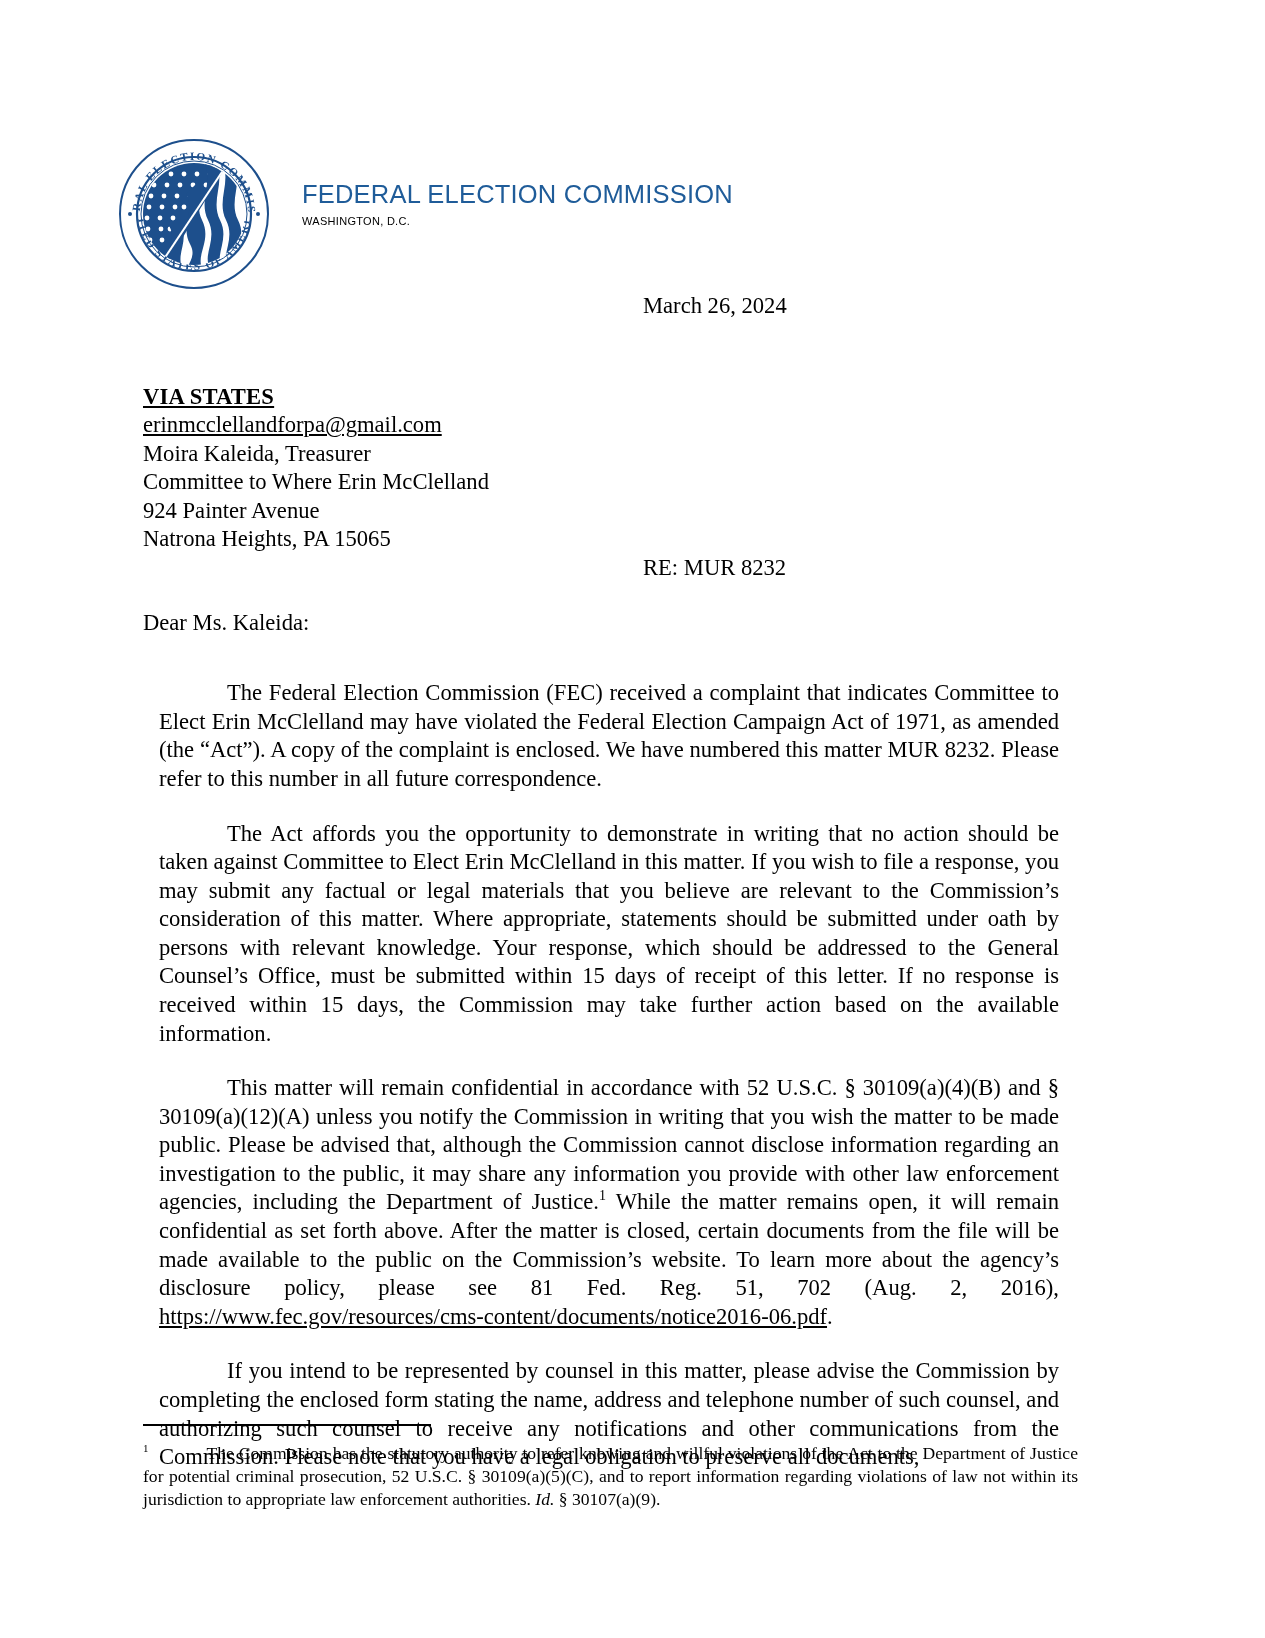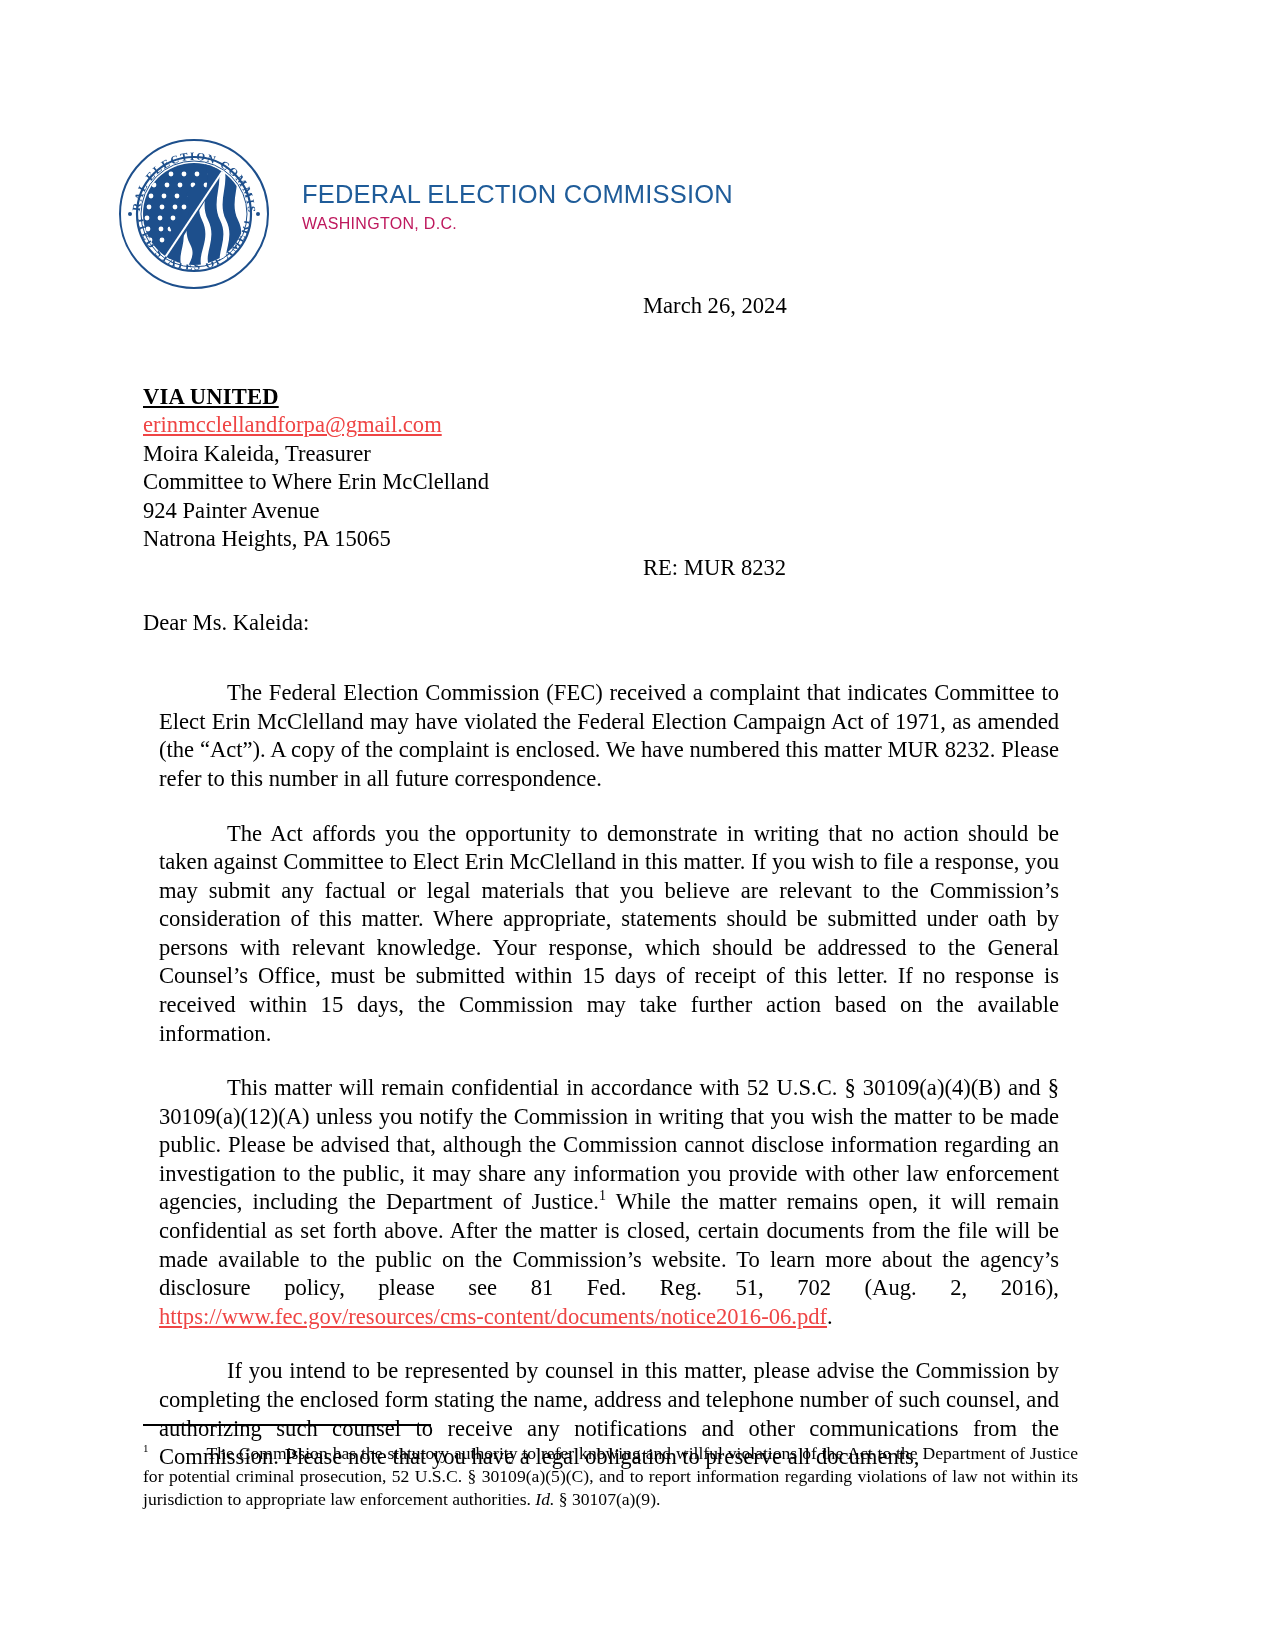--- a/index.html
+++ b/index.html
@@ -53,9 +53,9 @@
   }
   .lh-sub {
     font-family: "Liberation Sans", "DejaVu Sans", sans-serif;
-    font-size: 16px;
+    font-size: 11px;
     letter-spacing: 0.3px;
-    color: #be185d;
+    color: #000000;
     margin-top: 6px;
     white-space: nowrap;
   }

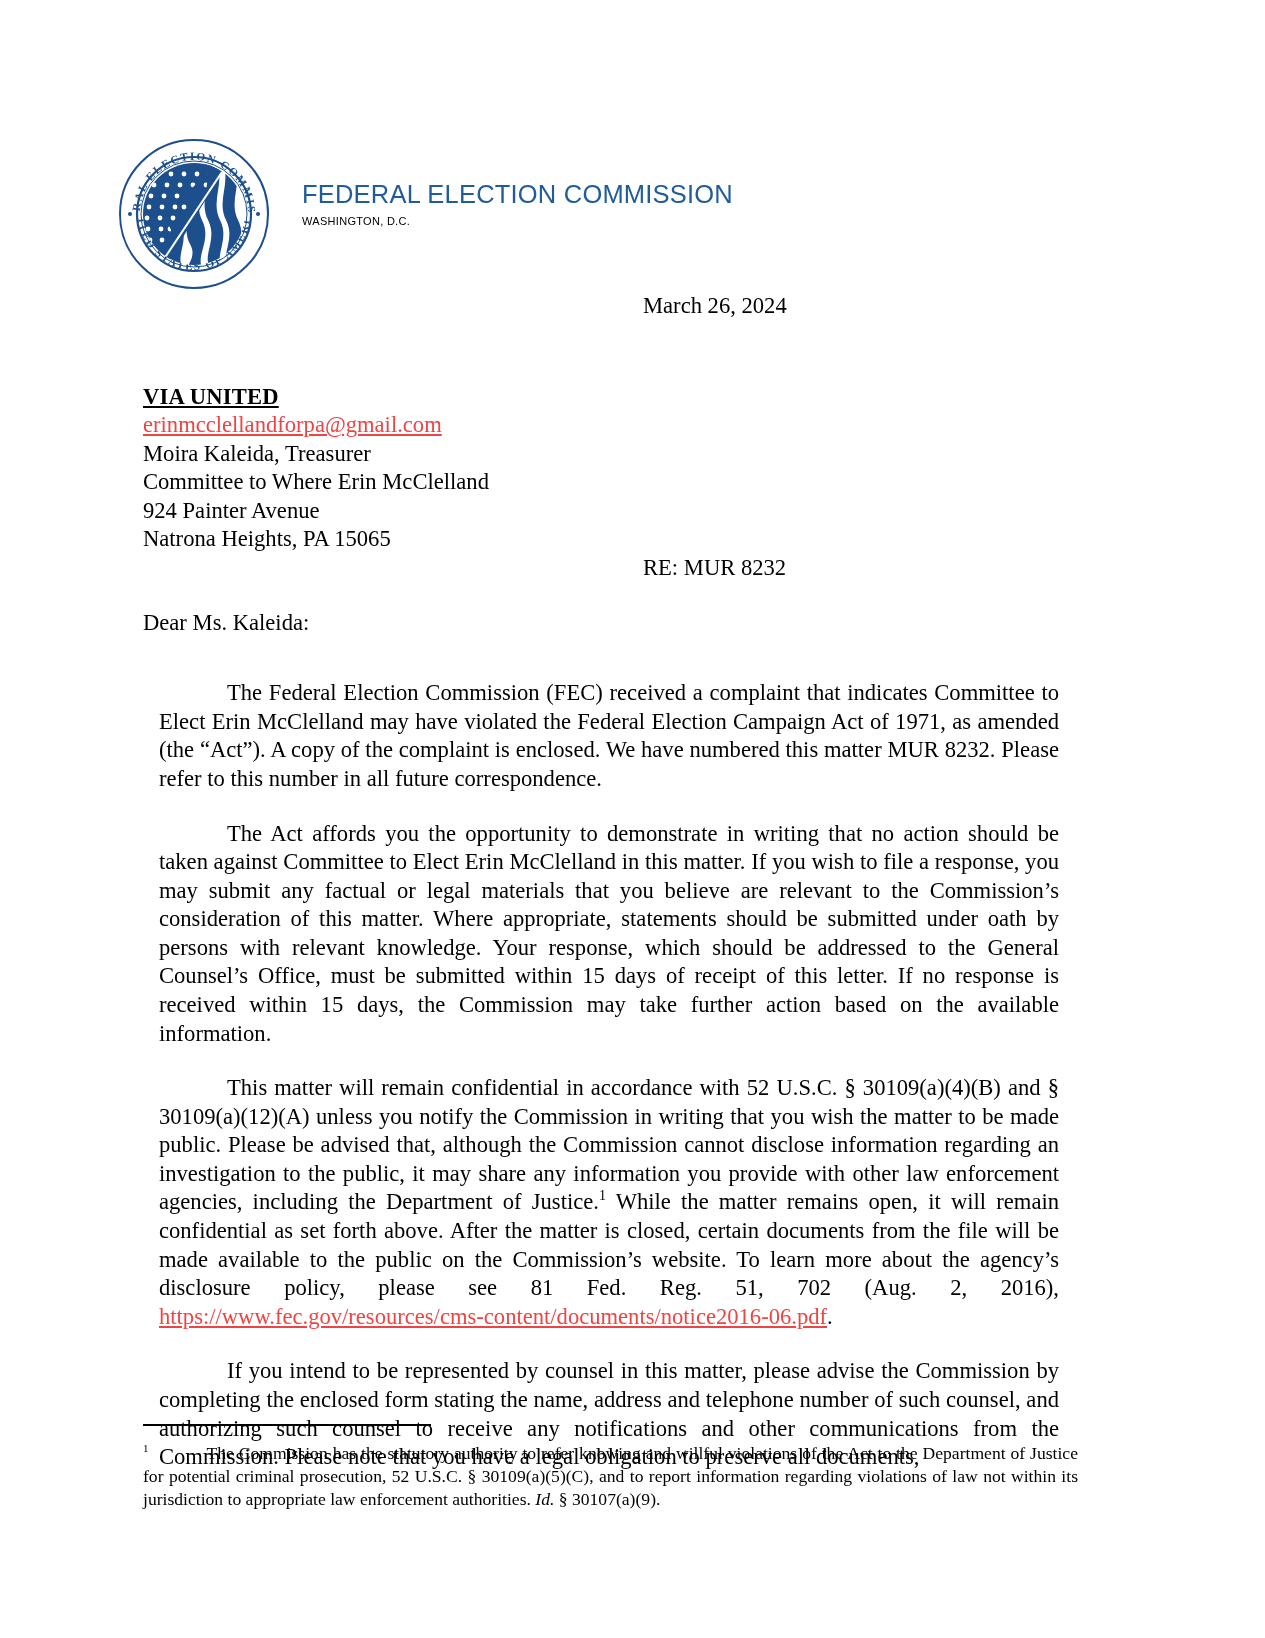--- a/index.html
+++ b/index.html
@@ -214,7 +214,7 @@
 
     <div class="spacer-lg"></div>
 
-    <div class="via-email">VIA UNITED</div>
+    <div class="via-email">VIA STATES</div>
     <div class="addr-line"><a class="link" href="#">erinmcclellandforpa@gmail.com</a></div>
     <div class="addr-line">Moira Kaleida, Treasurer</div>
     <div class="addr-line">Committee to Where Erin McClelland</div>

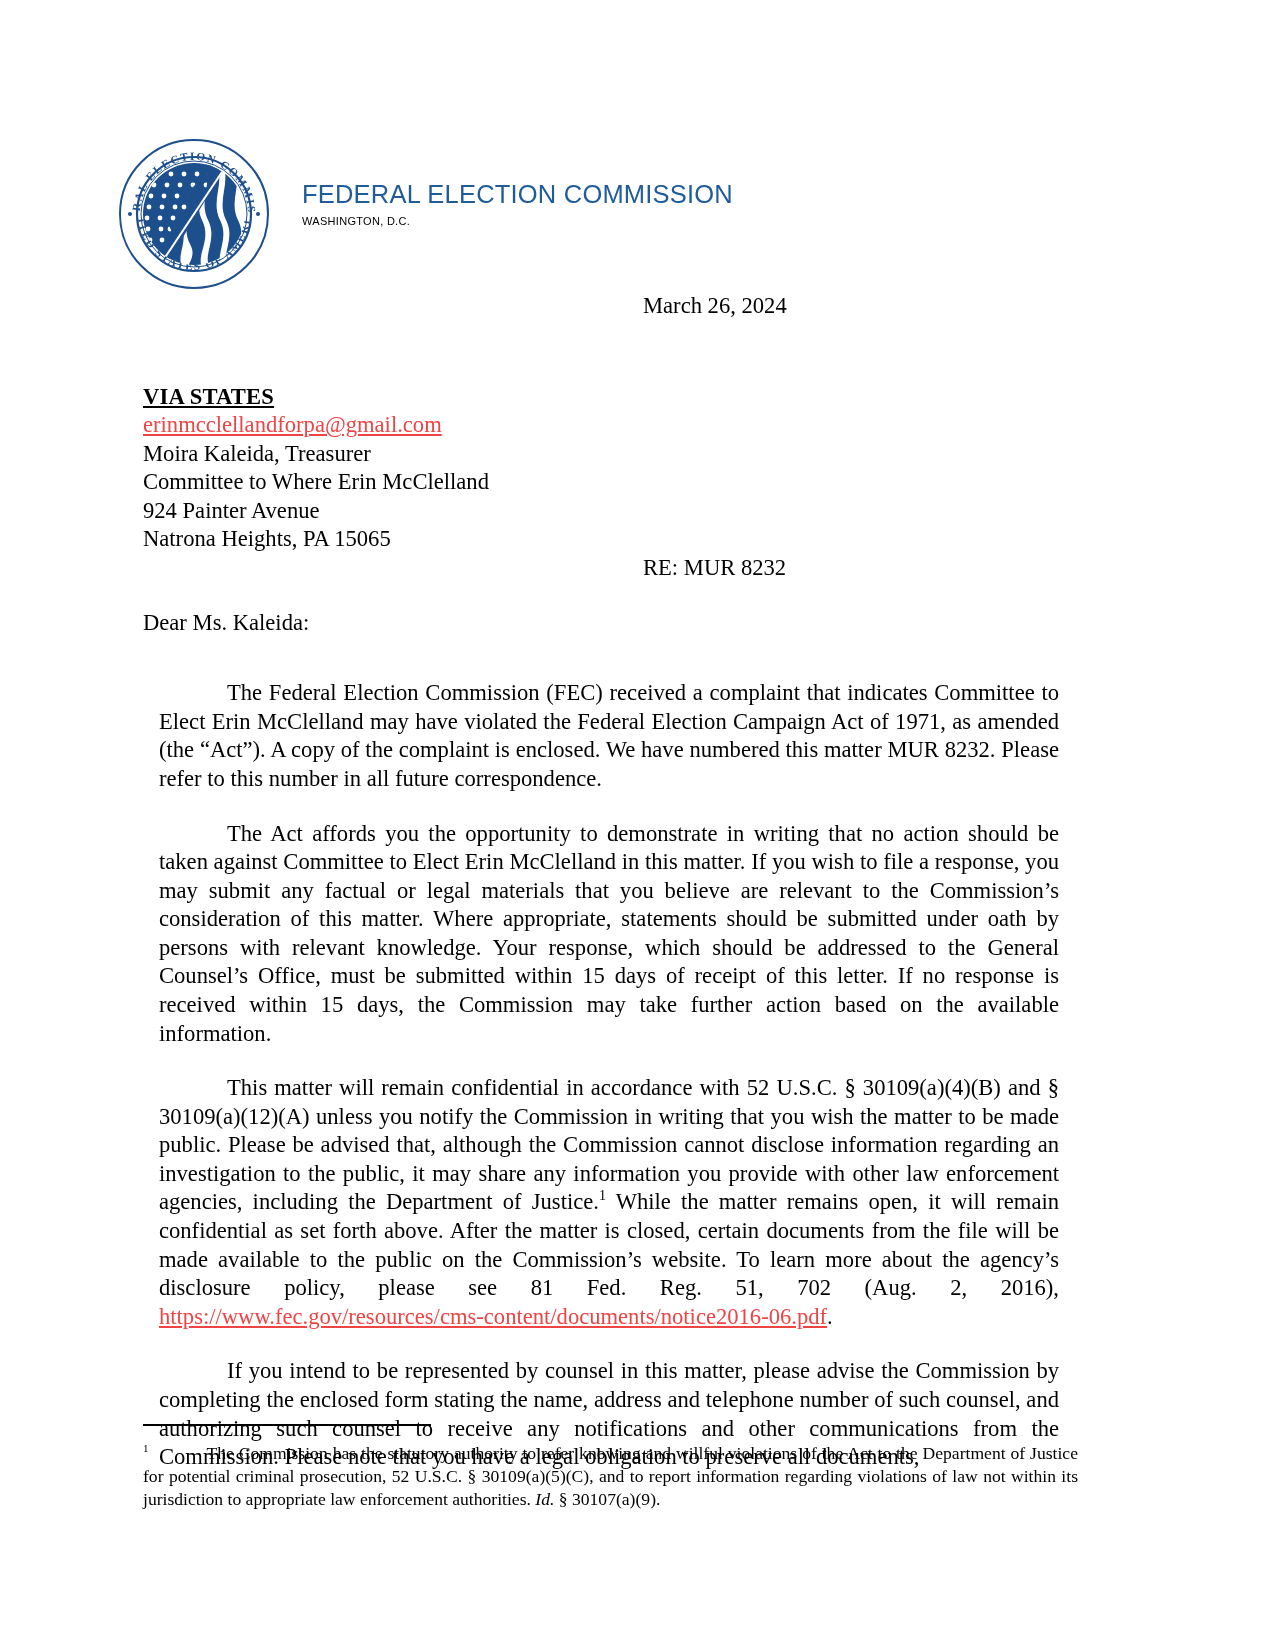--- a/index.html
+++ b/index.html
@@ -84,7 +84,7 @@
   }
   .addr-line { margin: 0; white-space: nowrap; }
   a.link, .link {
-    color: #ef4444;
+    color: #000000;
     text-decoration: underline;
   }
   .re-line {

